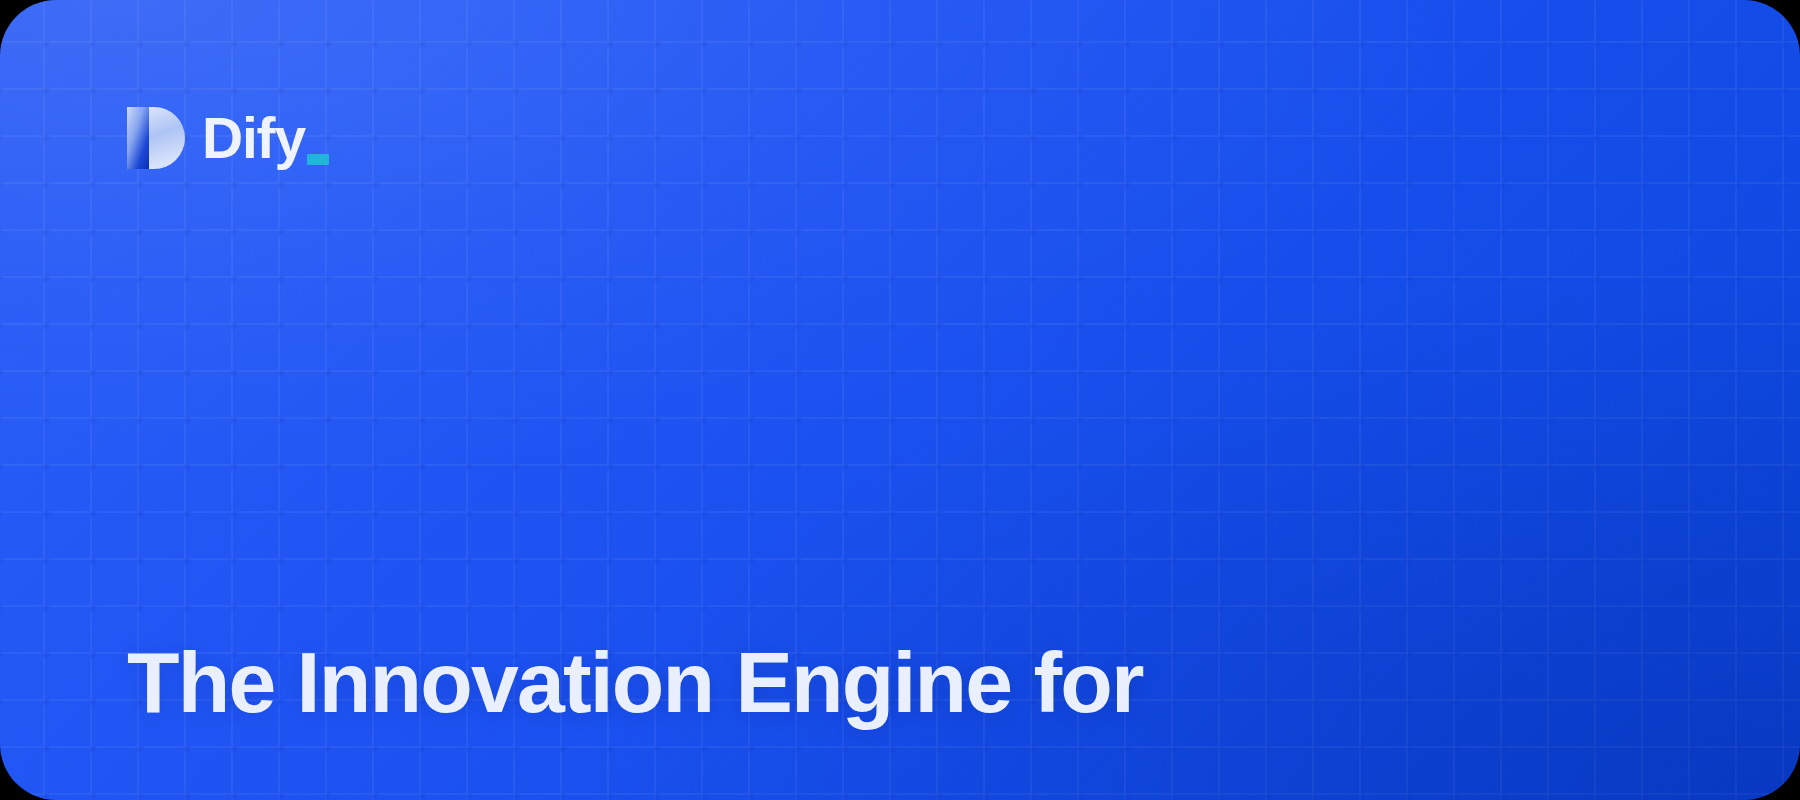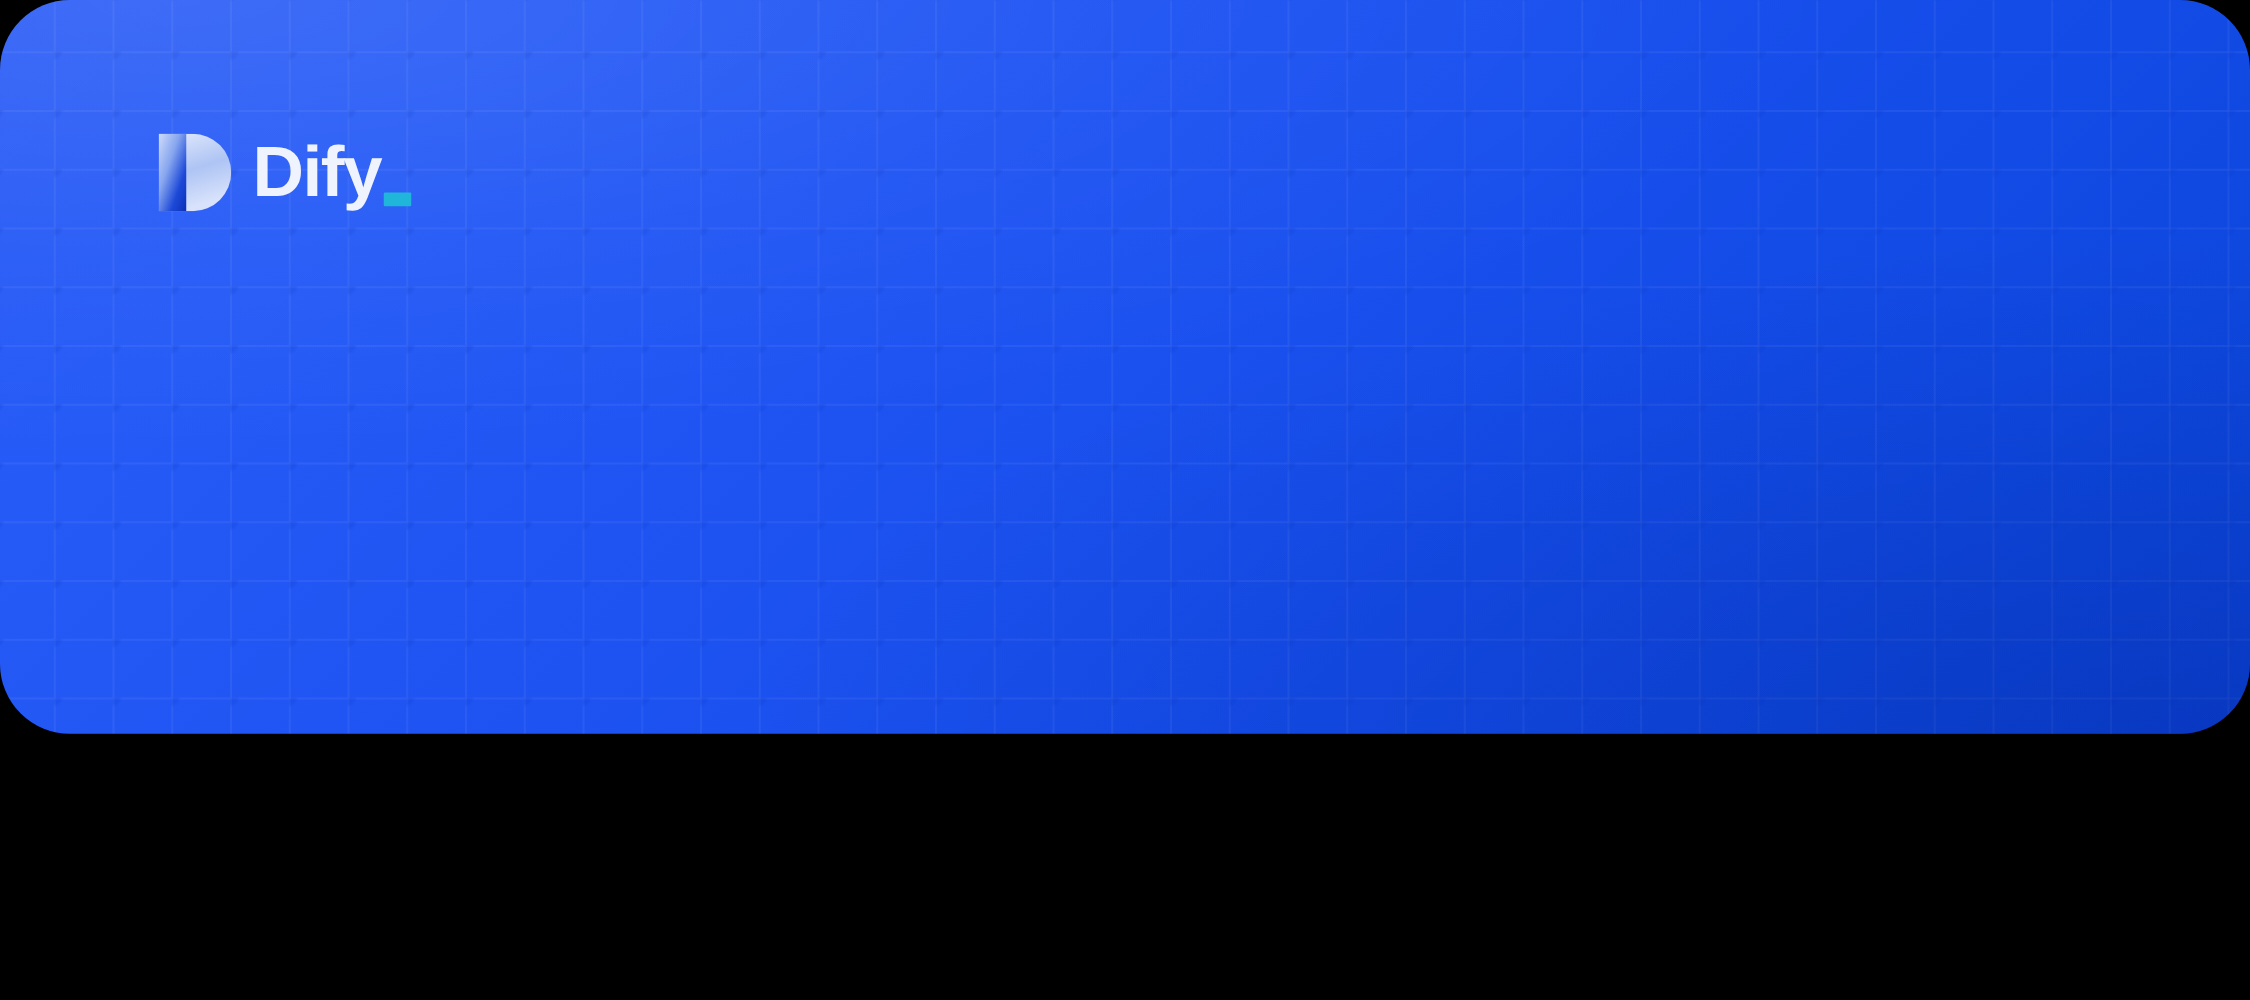--- a/index.html
+++ b/index.html
@@ -19,7 +19,7 @@
     left: 0;
     top: 0;
     width: 1800px;
-    height: 587px;
+    height: 800px;
     border-radius: 56px;
     overflow: hidden;
     background:

